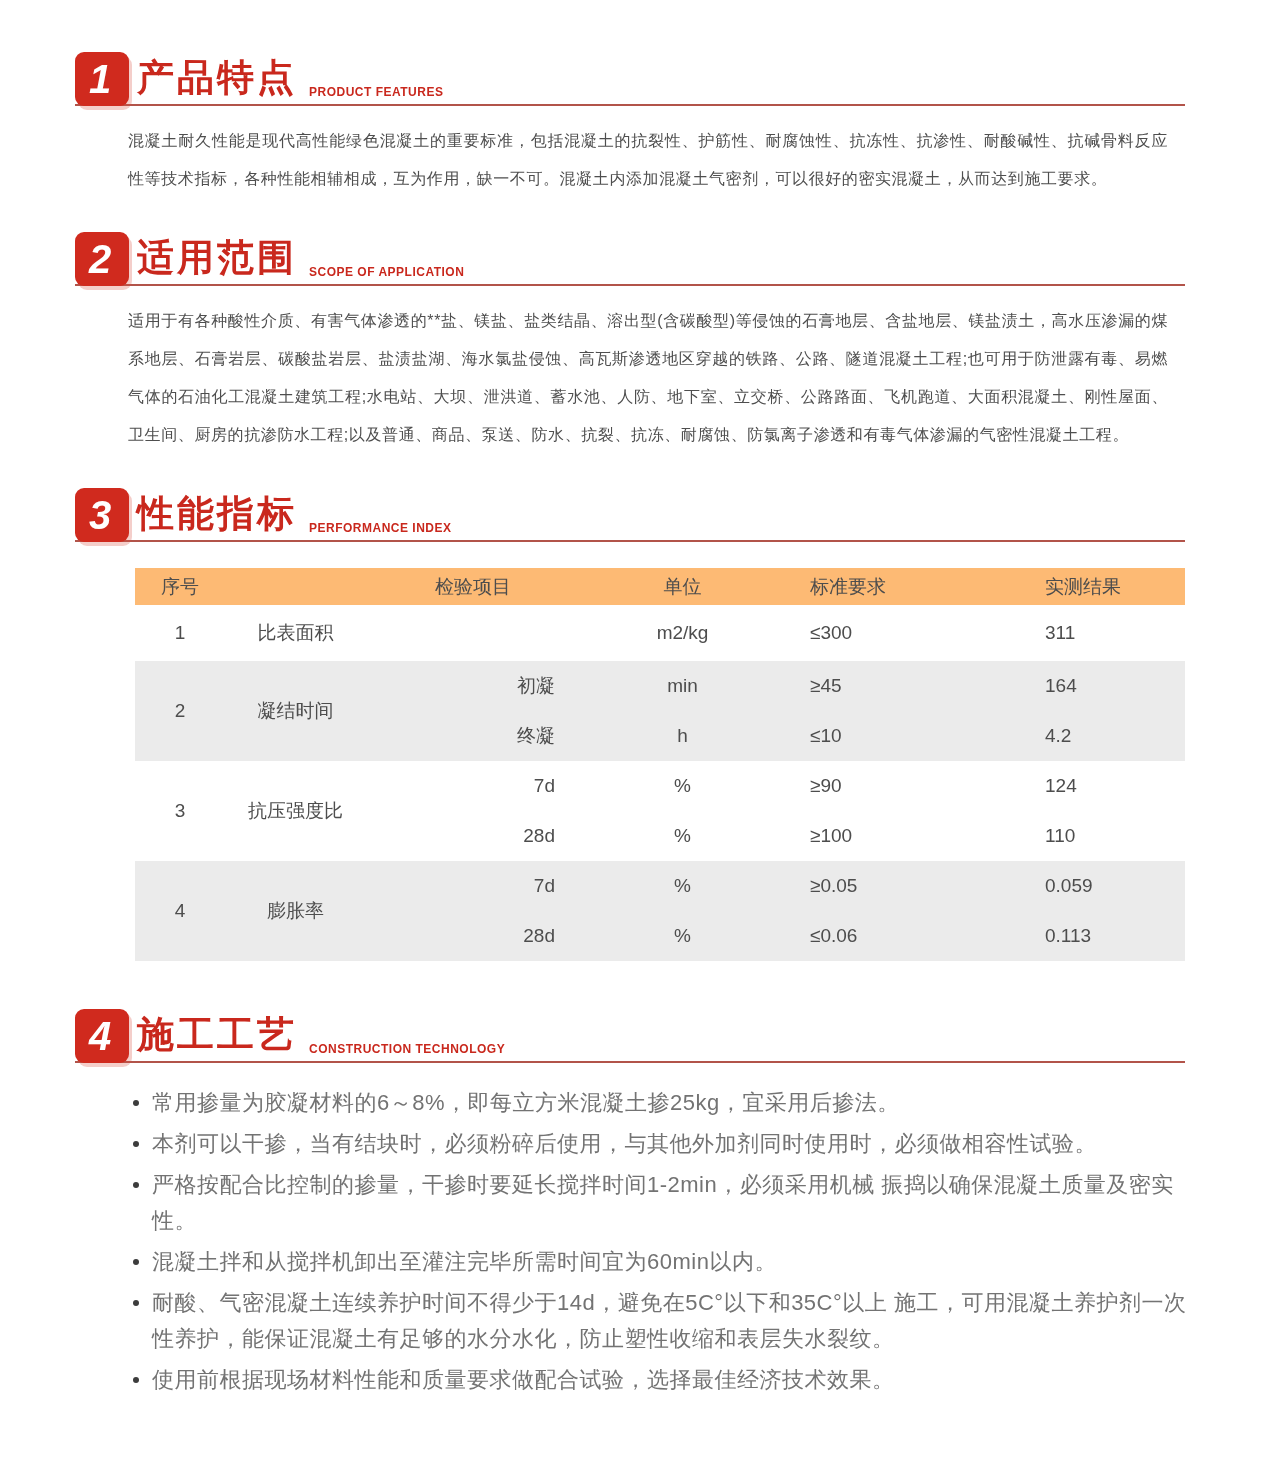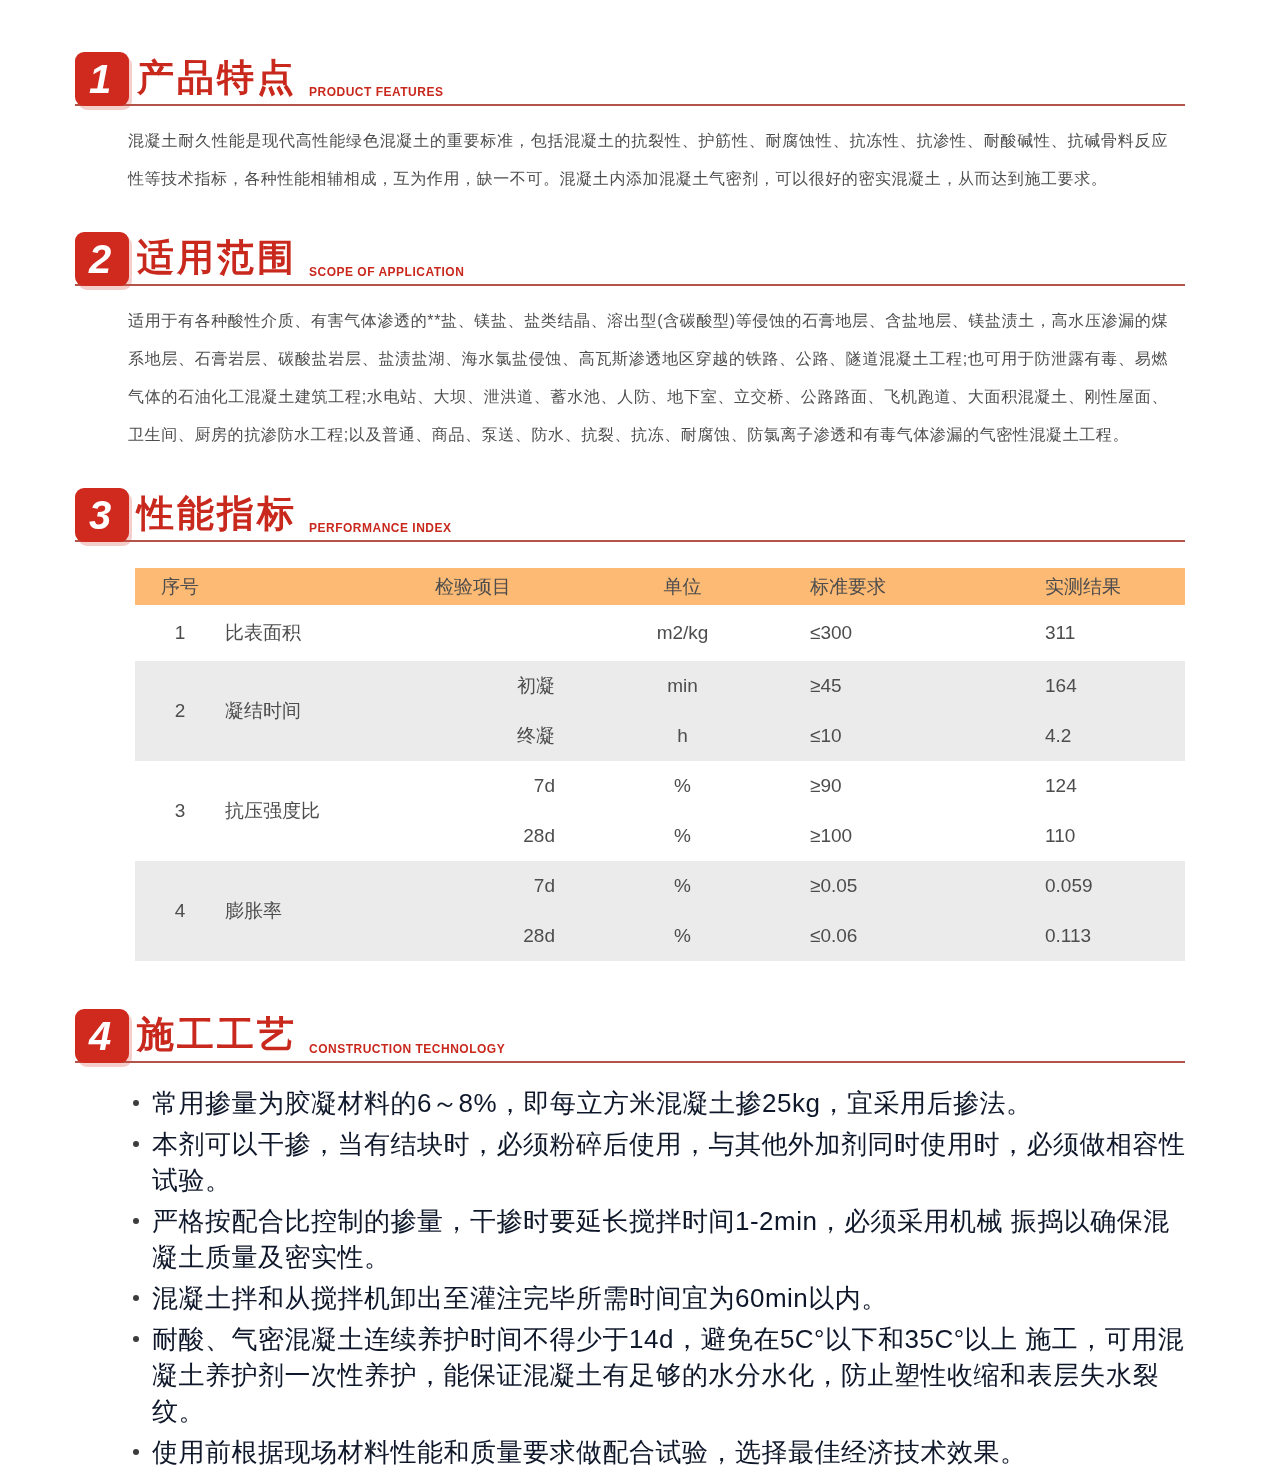--- a/index.html
+++ b/index.html
@@ -82,7 +82,7 @@
   .perf-table tr.single td { height: 56px; }
   .perf-table tr.band { background: #ebebeb; }
   .col-no   { text-align: center; }
-  .col-item { padding-right: 44px; }
+  .col-item { text-align: center; padding-right: 44px; }
   .col-sub  { text-align: right; padding-left: 40px; }
   .col-unit { text-align: center; padding-left: 40px; }
   .col-std  { text-align: left; padding-left: 40px; }

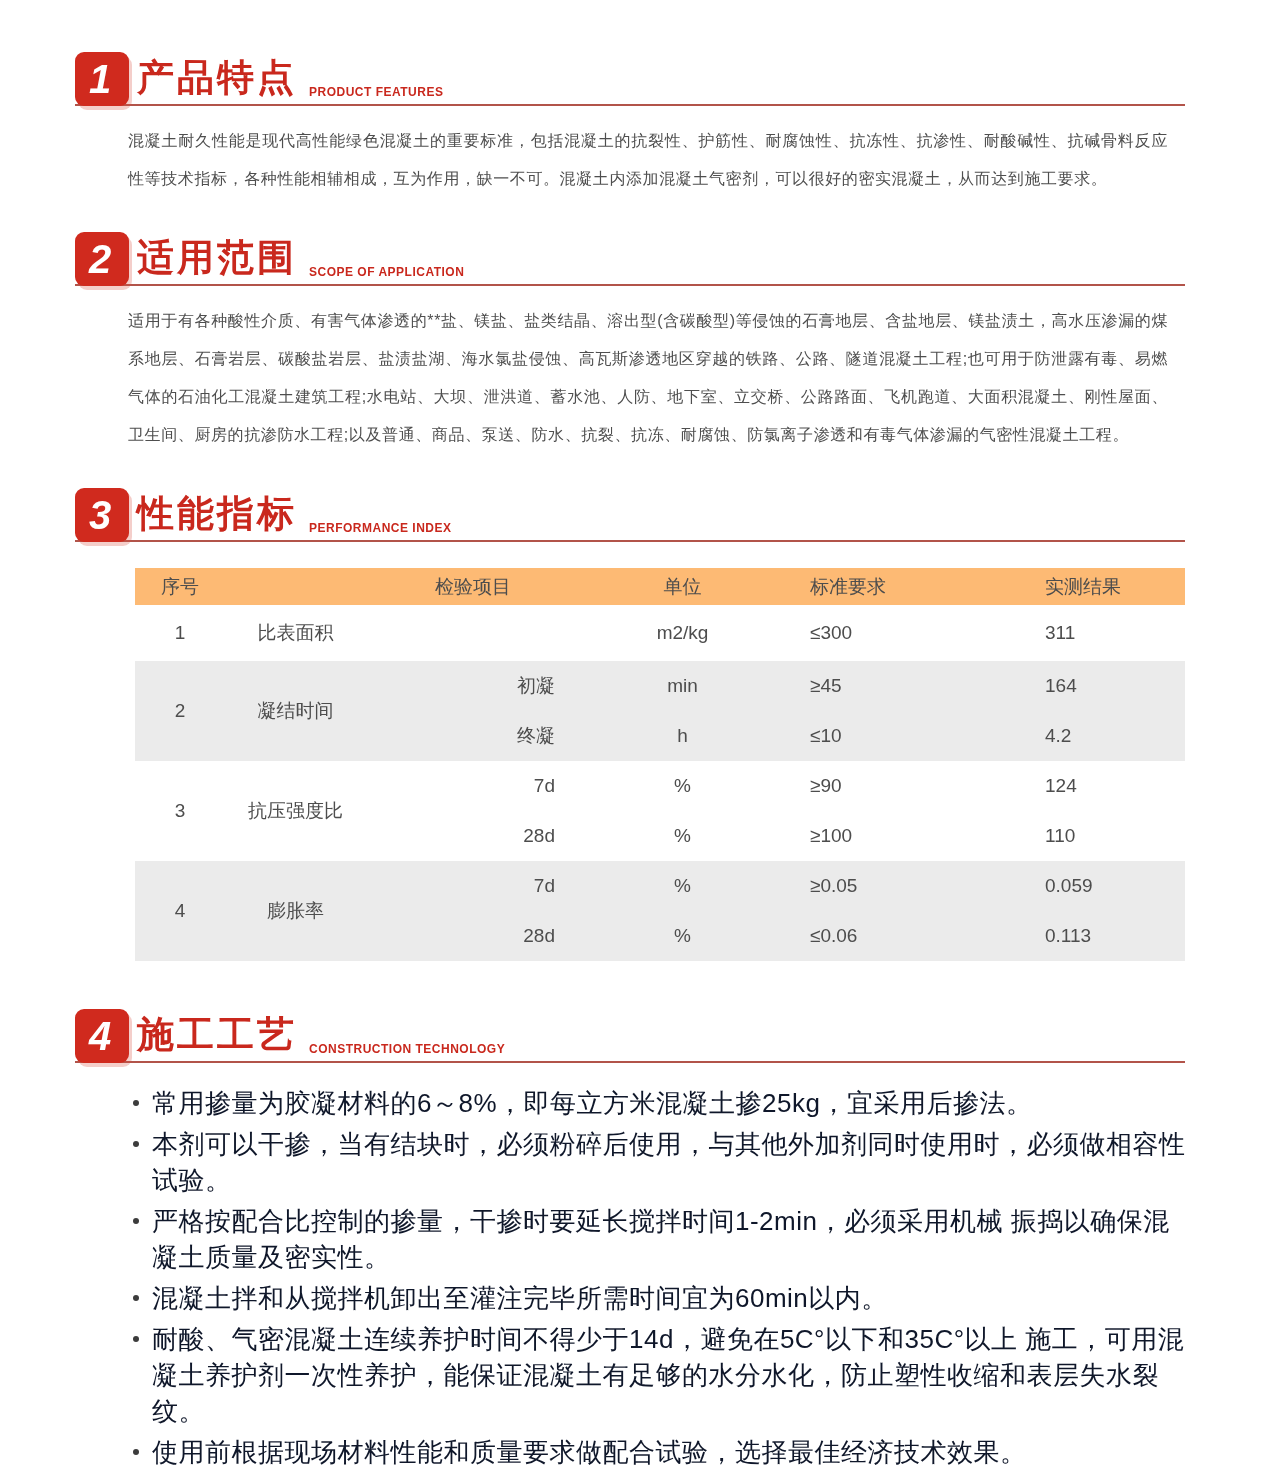--- a/index.html
+++ b/index.html
@@ -98,11 +98,11 @@
   .bullets li {
     position: relative;
     padding-left: 22px;
-    font-size: 26px;
+    font-size: 22px;
     line-height: 36px;
     letter-spacing: 0.5px;
     margin-bottom: 5px;
-    color: #0f172a;
+    color: #737373;
   }
   .bullets li .dot {
     position: absolute;

